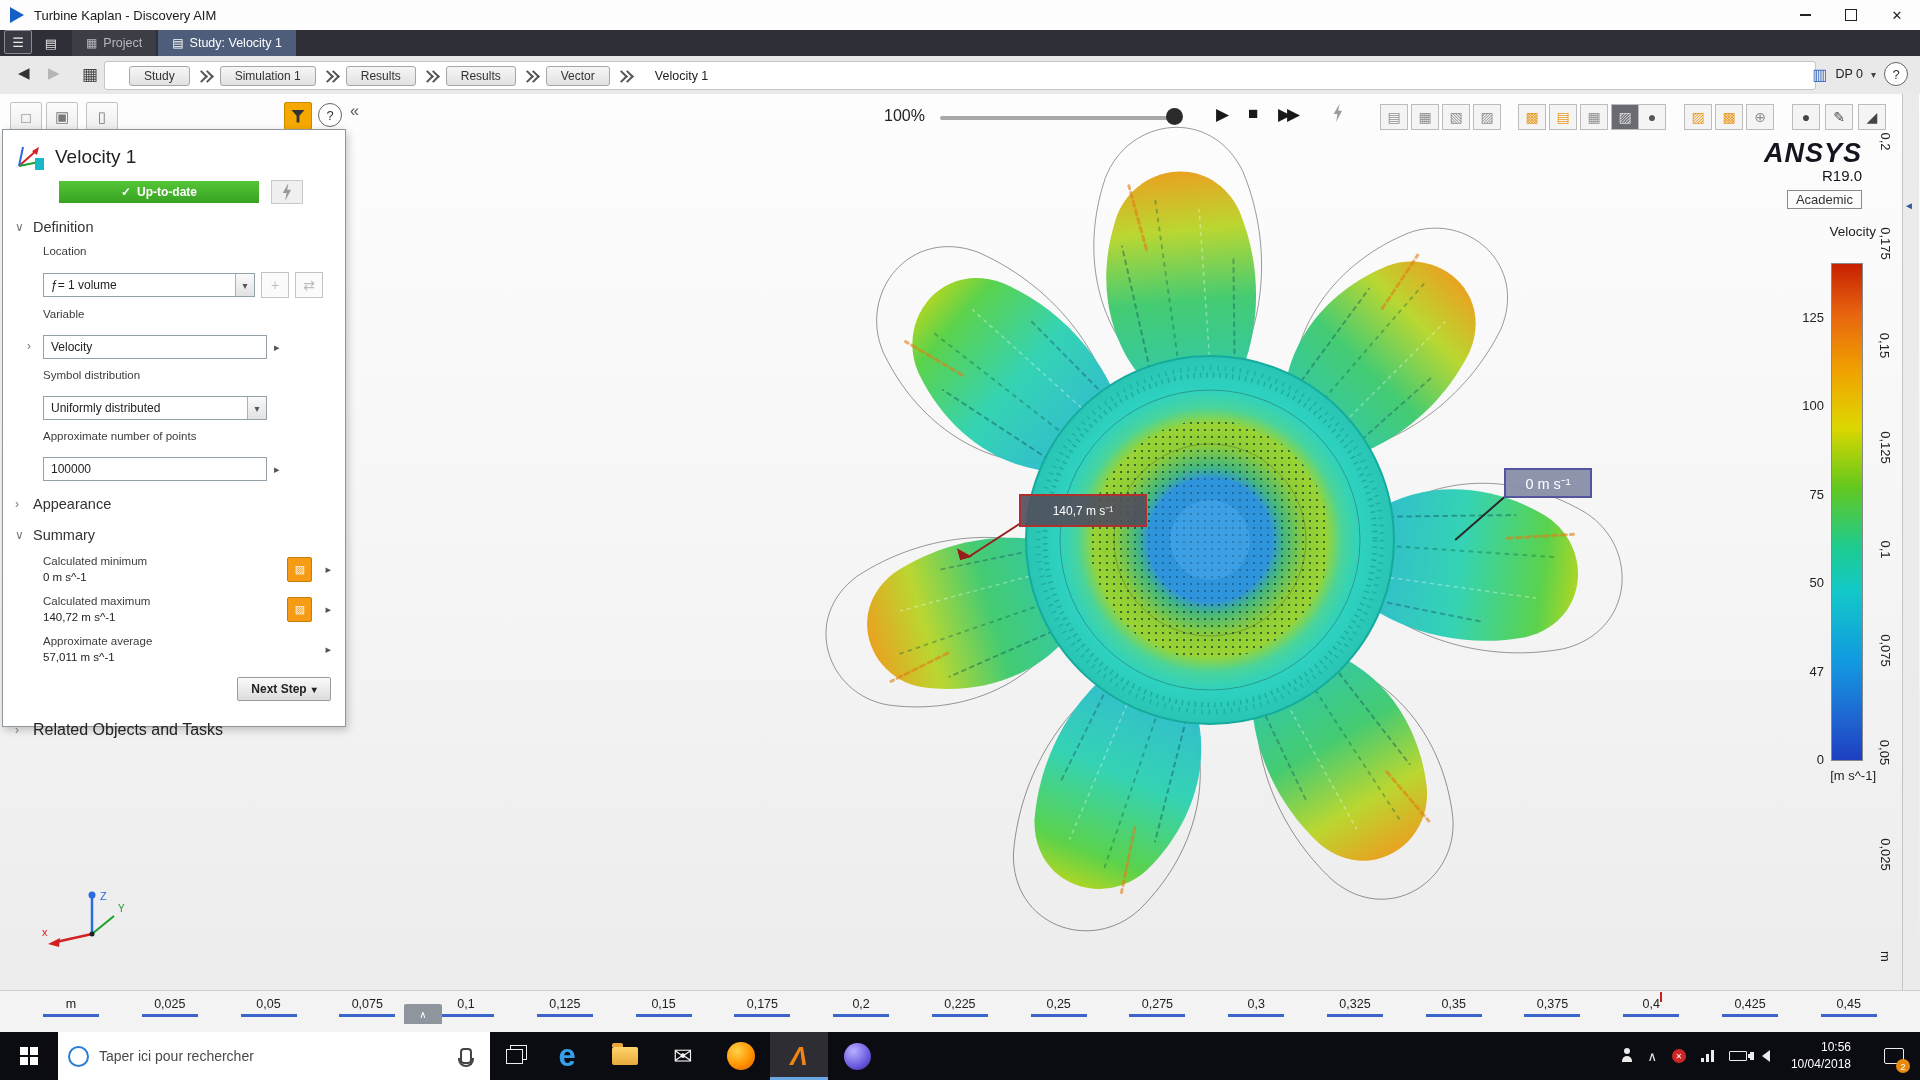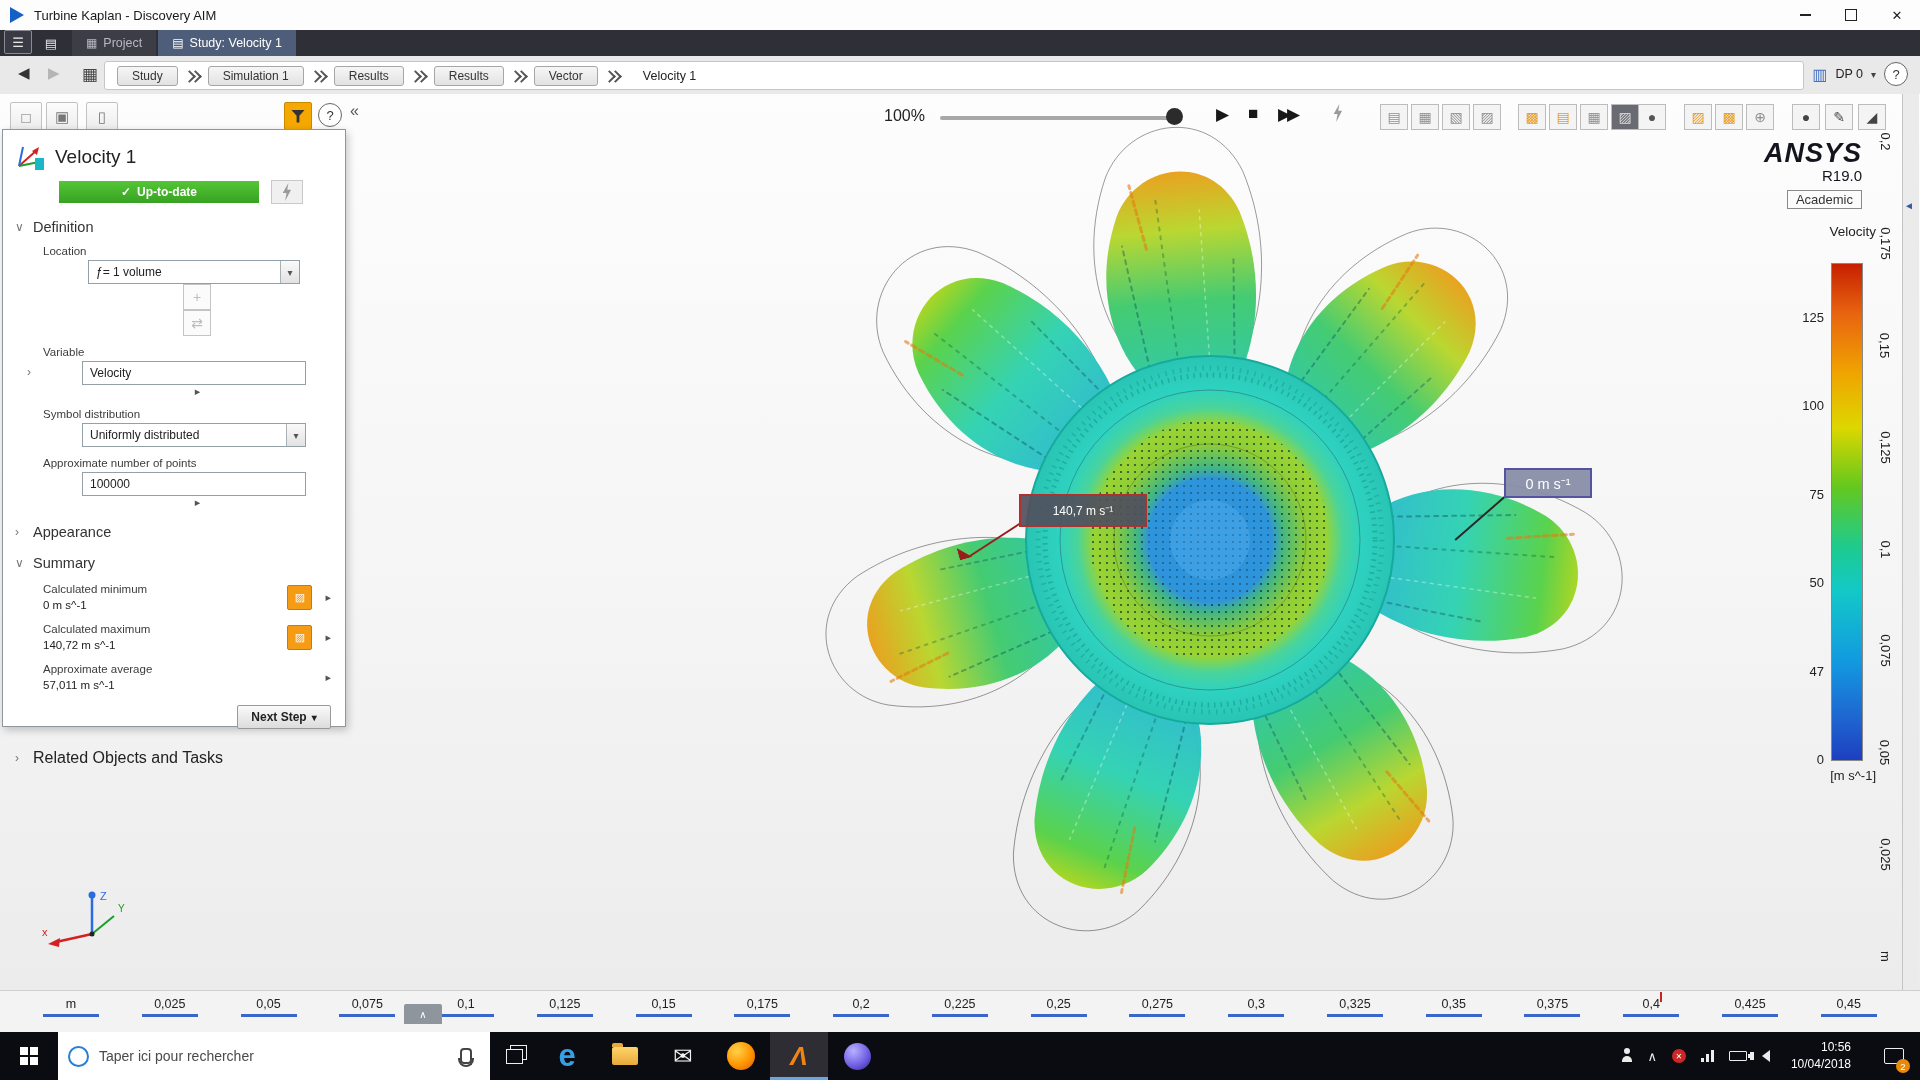--- a/index.html
+++ b/index.html
@@ -34,7 +34,7 @@
           border-bottom:1px solid #cfcfcf;}
   .navic{position:absolute;top:8px;font-size:15px;color:#444;}
   #breadcrumb-box{position:absolute;left:104px;top:5px;width:1686px;height:27px;background:#ffffff;
-                  border:1px solid #c6c6c6;border-radius:3px;display:flex;align-items:center;padding-left:12px;}
+                  border:1px solid #c6c6c6;border-radius:3px;display:flex;align-items:center;padding-left:24px;}
   .crumb{display:flex;align-items:center;}
   .pill{background:linear-gradient(#f6f6f6,#e2e2e2);border:1px solid #a6a6a6;border-radius:3px;
         padding:2px 14px;font-size:12px;color:#333;}

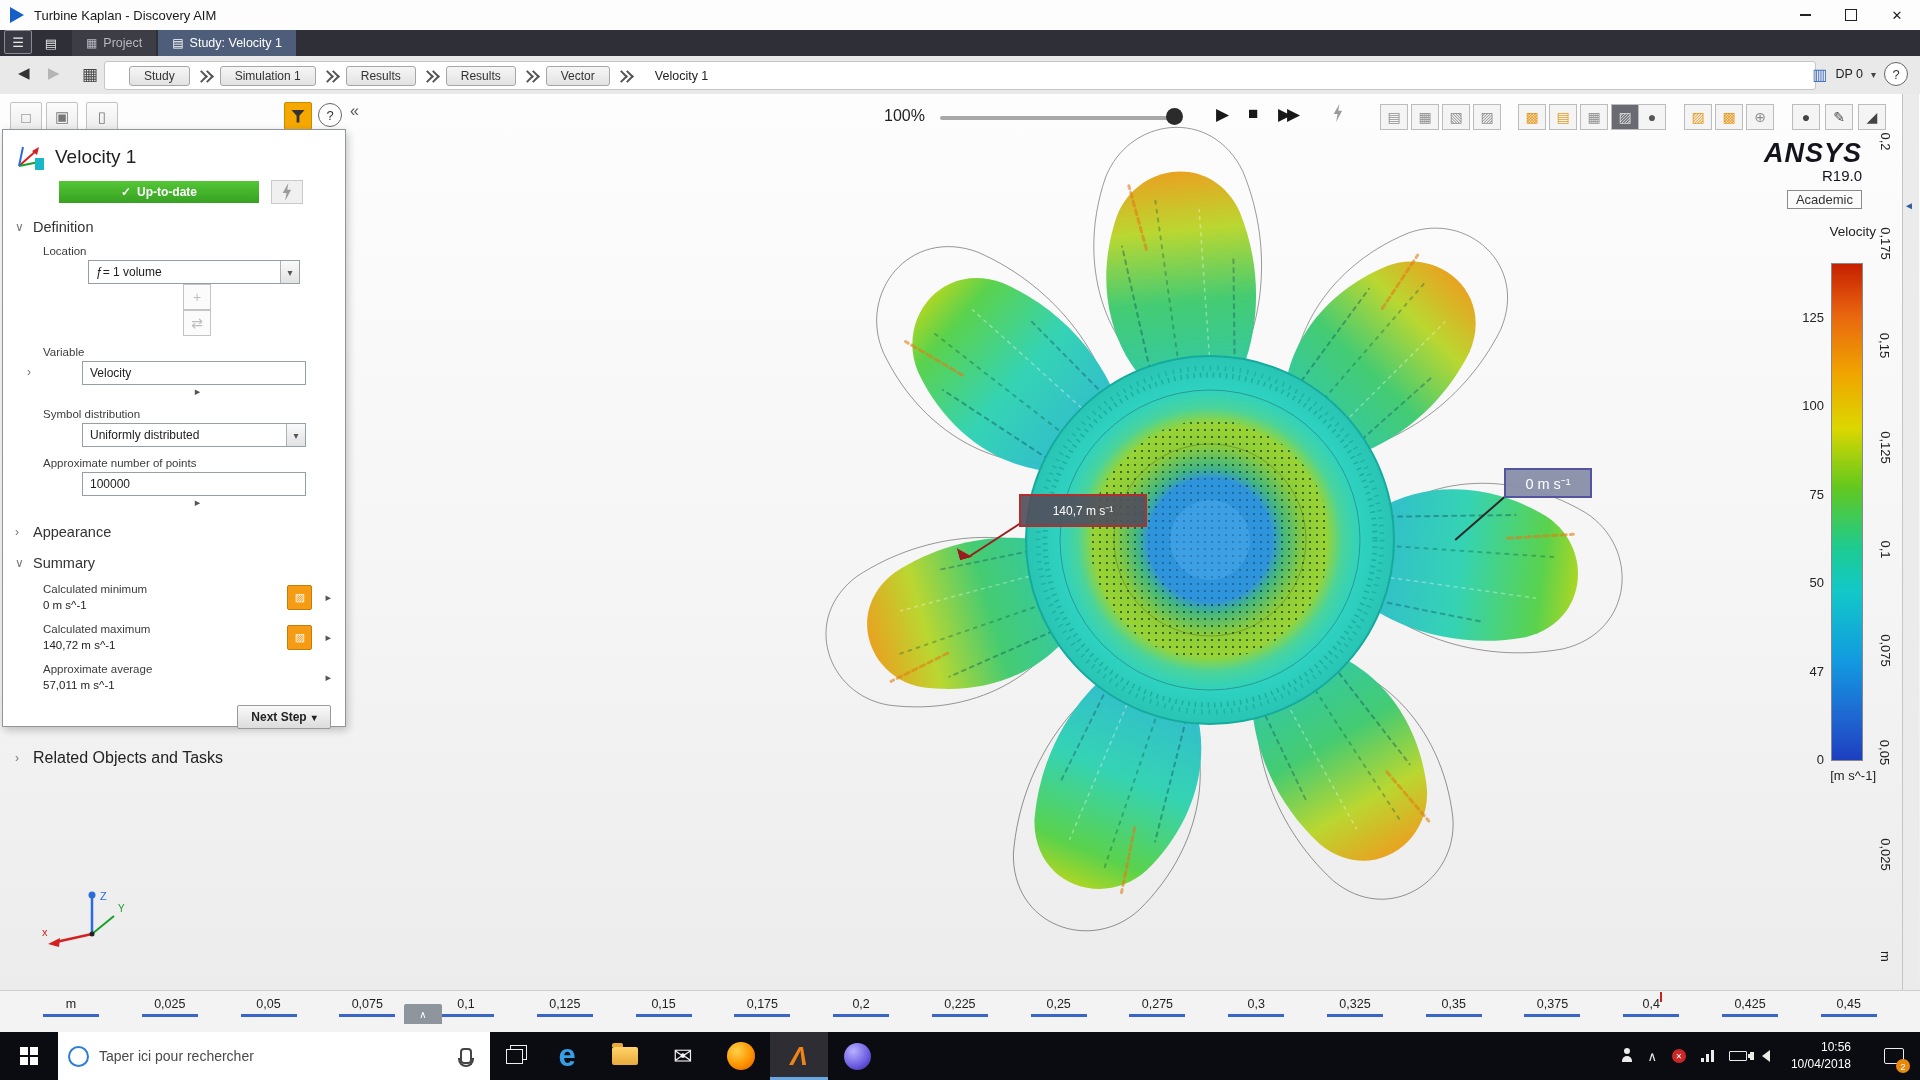--- a/index.html
+++ b/index.html
@@ -77,7 +77,7 @@
   .p-sec .chev{color:#777;font-size:12px;width:12px;}
   .p-fields{margin-left:40px;}
   .flab{font-size:11.5px;color:#3c3c3c;margin-top:10px;}
-  .frow{display:flex;align-items:center;margin-top:3px;position:relative;flex-direction:column;}
+  .frow{display:flex;align-items:center;margin-top:15px;position:relative;}
   .inp{height:24px;border:1px solid #93a0a8;background:#fff;font-size:12px;color:#222;
        display:flex;align-items:center;padding:0 7px;box-sizing:border-box;}
   .dd{justify-content:space-between;padding-right:0;}

